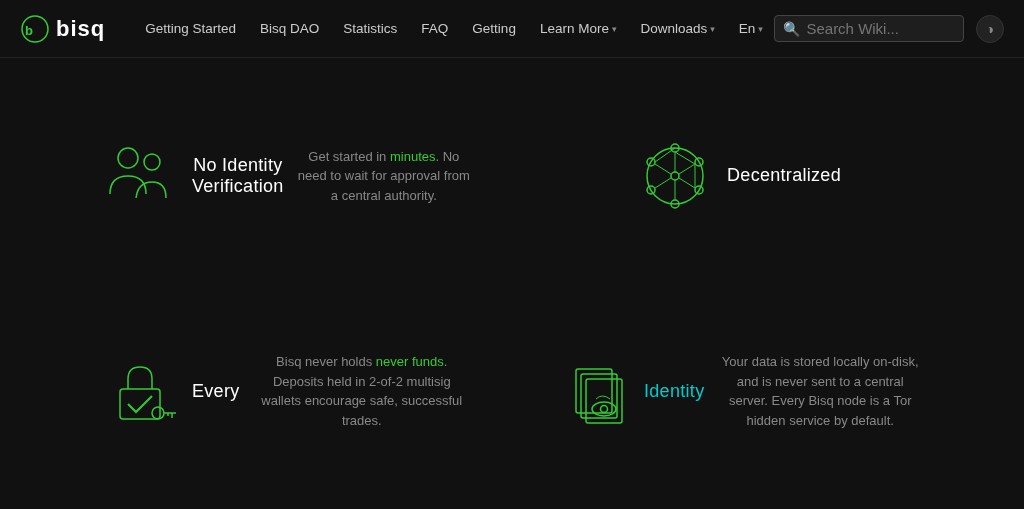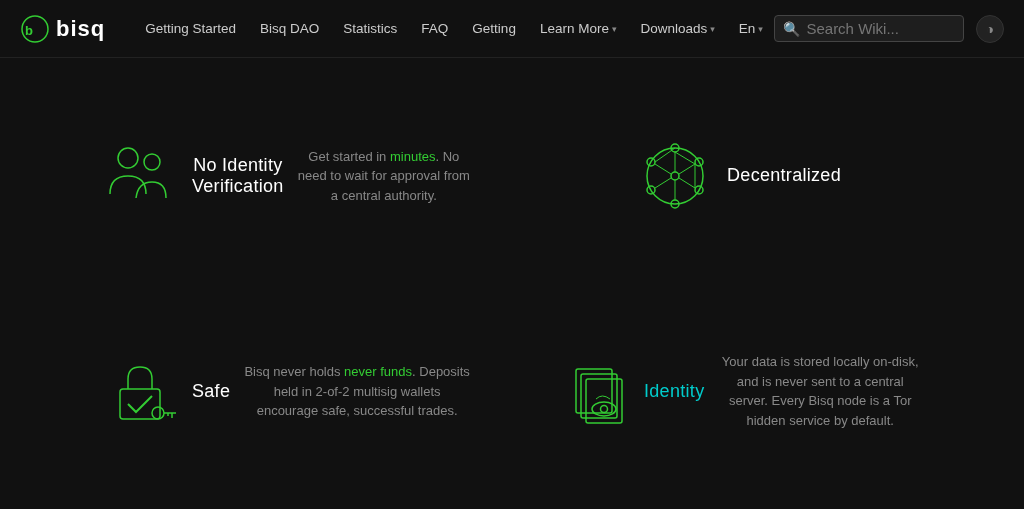--- a/index.html
+++ b/index.html
@@ -247,7 +247,7 @@
         <line x1="68" y1="62" x2="68" y2="65" stroke="#33cc33" stroke-width="1.5"></line>
       </svg>
     </div>
-    <div class="feature-title">Safe</div>
+    <div class="feature-title">Every</div>
     <div class="feature-desc">
       Bisq never holds <a href="#">never funds</a>. Deposits held in 2-of-2 multisig wallets encourage safe, successful trades.
     </div>

